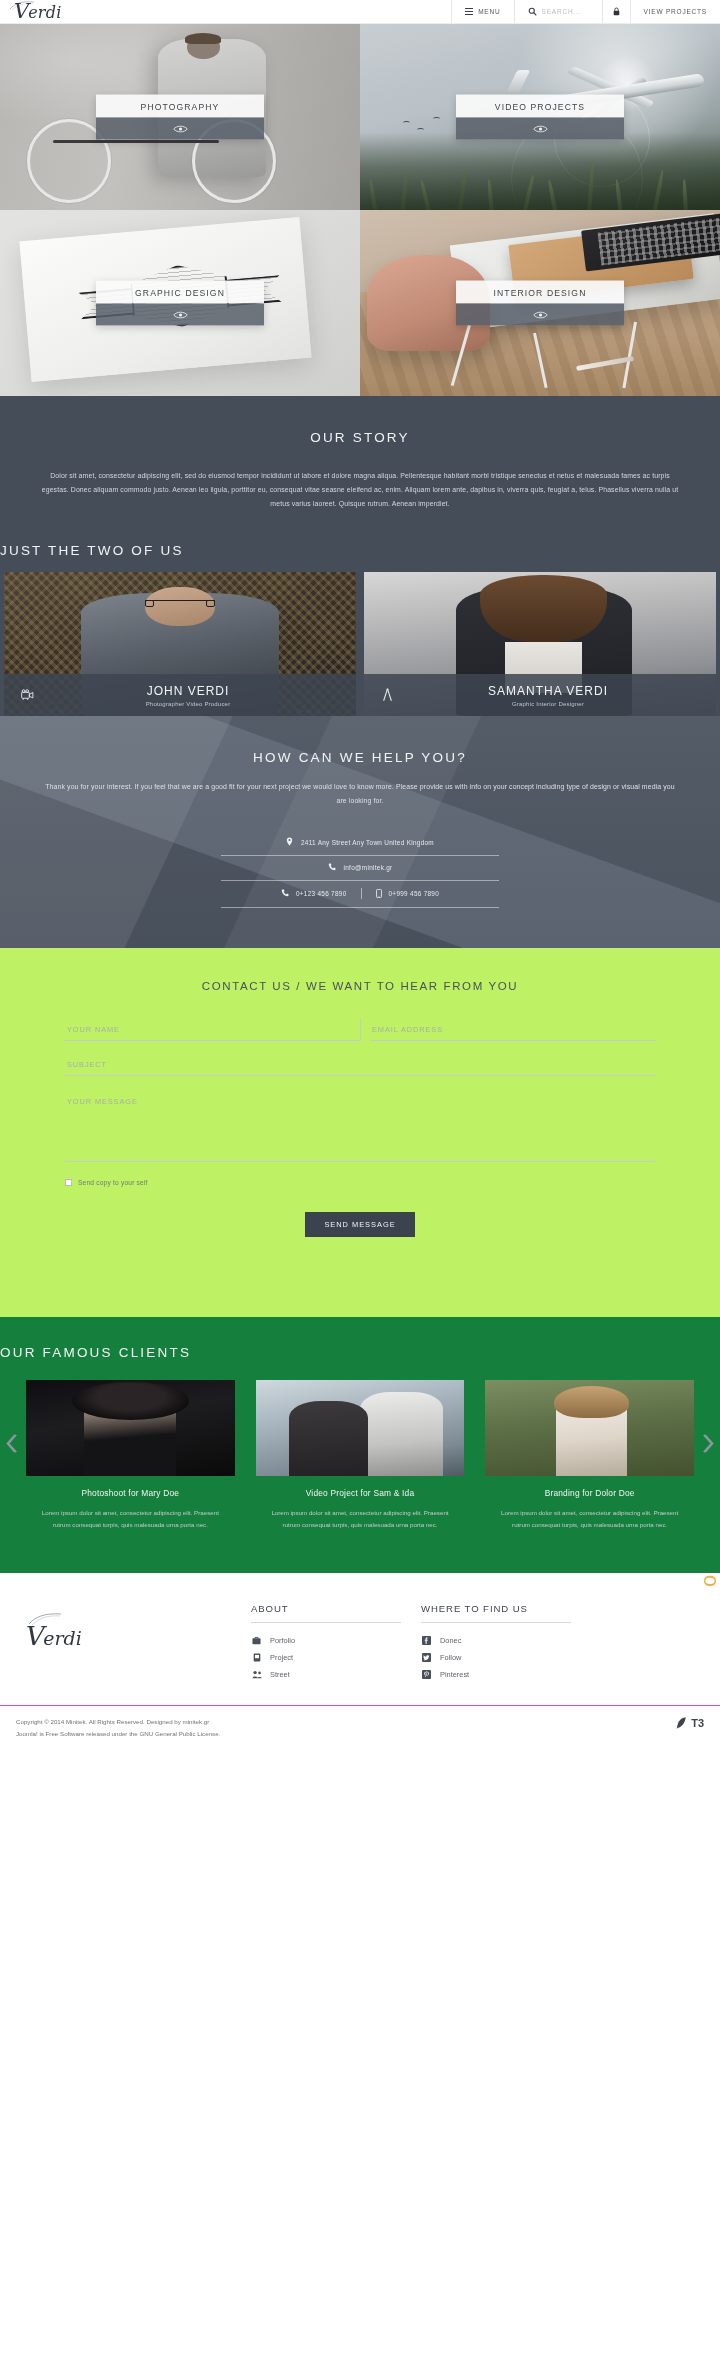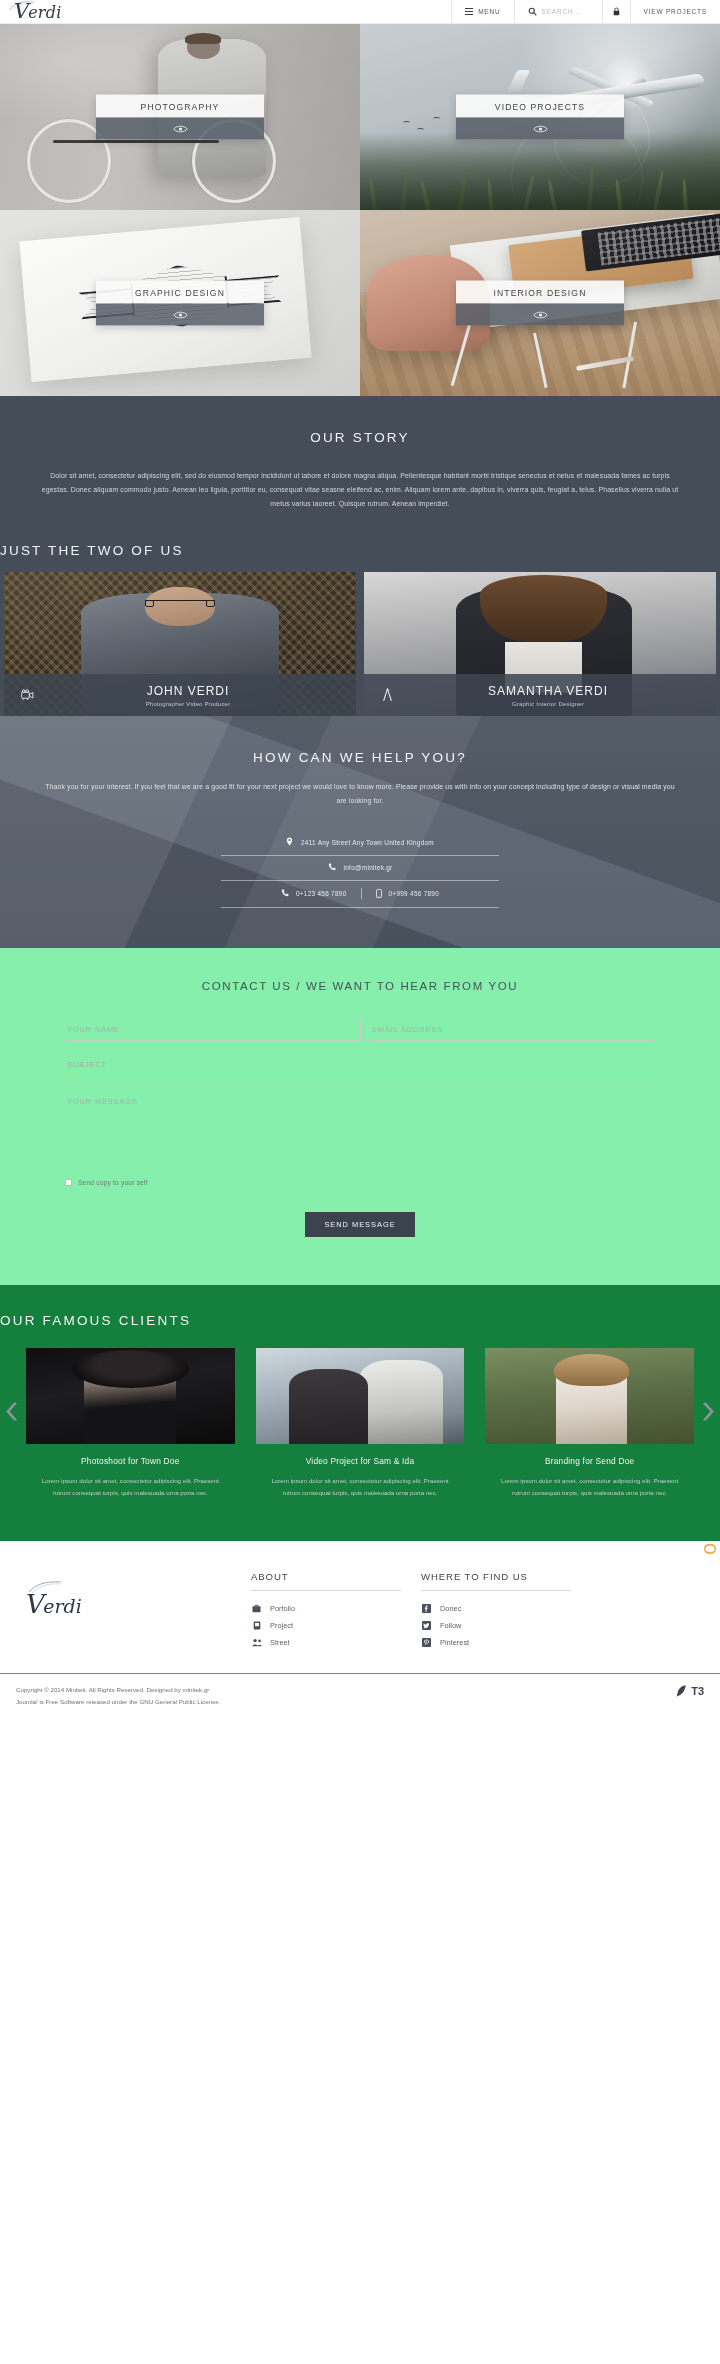--- a/index.html
+++ b/index.html
@@ -465,7 +465,7 @@
   .cline .grp { display: flex; align-items: center; gap: 7px; }
 
   
-  .formsec { background: #86efac; padding: 32px 0 48px; }
+  .formsec { background: #bef264; padding: 32px 0 80px; }
   .formsec .sec-title {
     color: #4a5059; letter-spacing: 1.6px; font-size: 11.5px; margin-bottom: 26px;
     text-align: center;

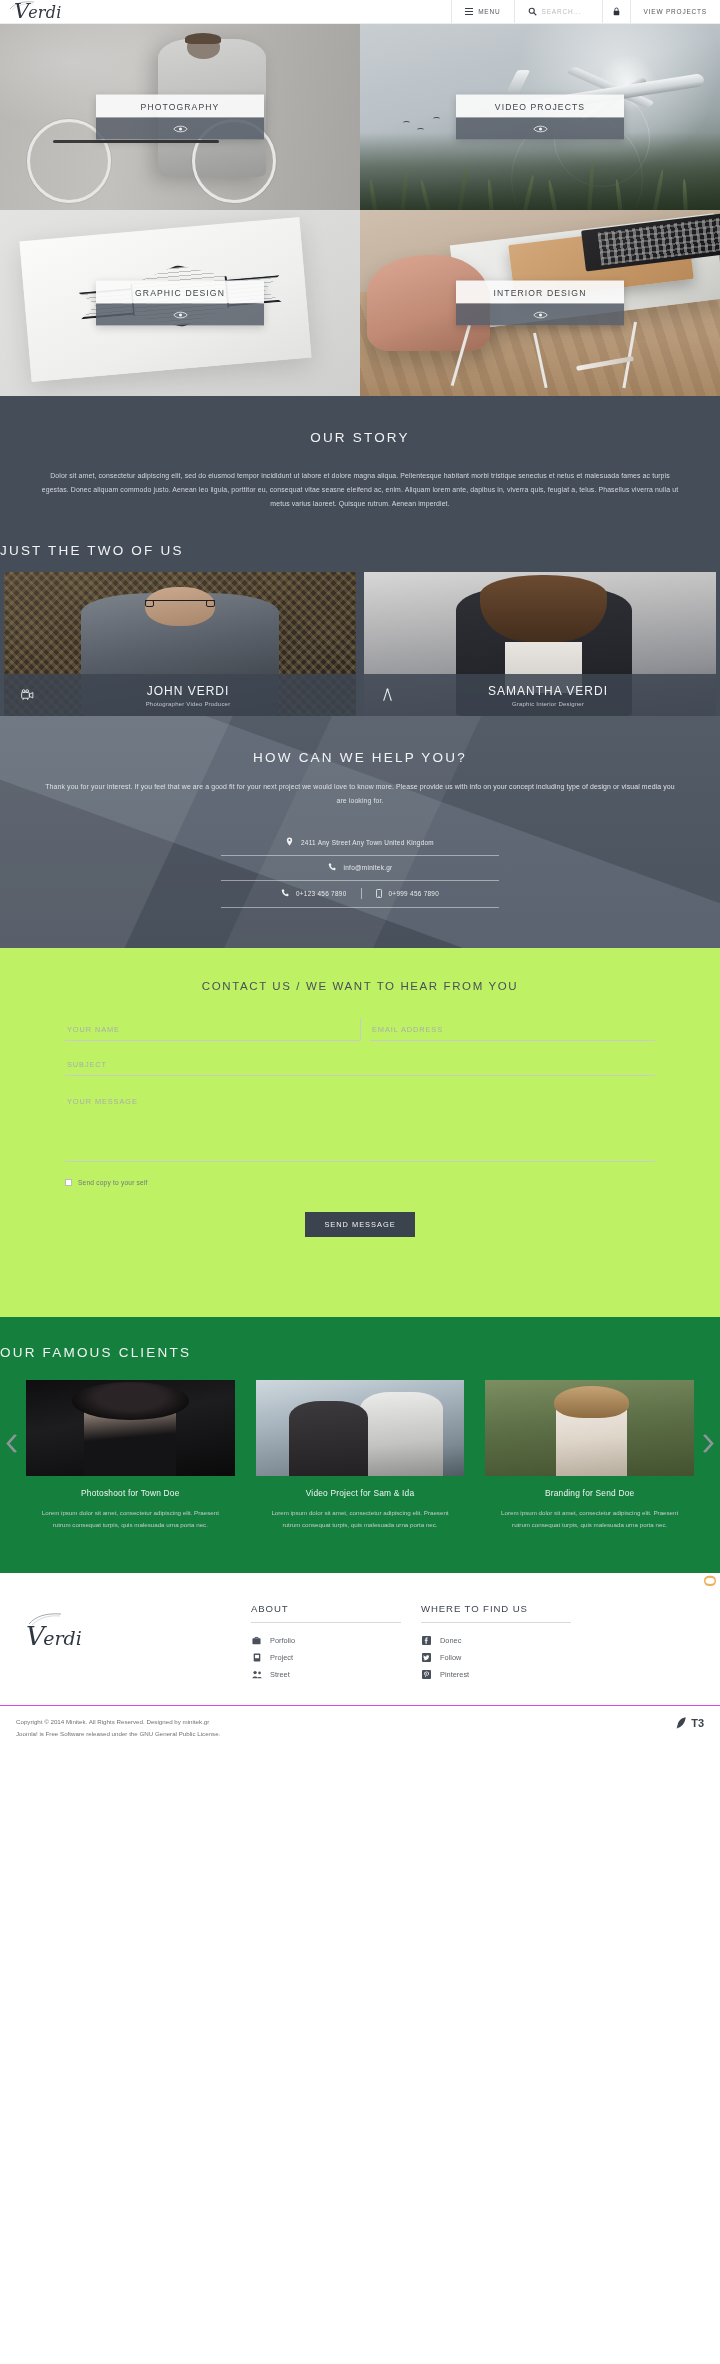--- a/index.html
+++ b/index.html
@@ -962,7 +962,7 @@
           <div class="fig"></div>
             <div class="hair"></div>
         </div>
-        <div class="ctitle">Photoshoot for Town Doe</div>
+        <div class="ctitle">Photoshoot for Mary Doe</div>
         <div class="ctext">Lorem ipsum dolor sit amet, consectetur adipiscing elit. Praesent rutrum consequat turpis, quis malesuada urna porta nec.</div>
       </div>
       <div class="ccard">

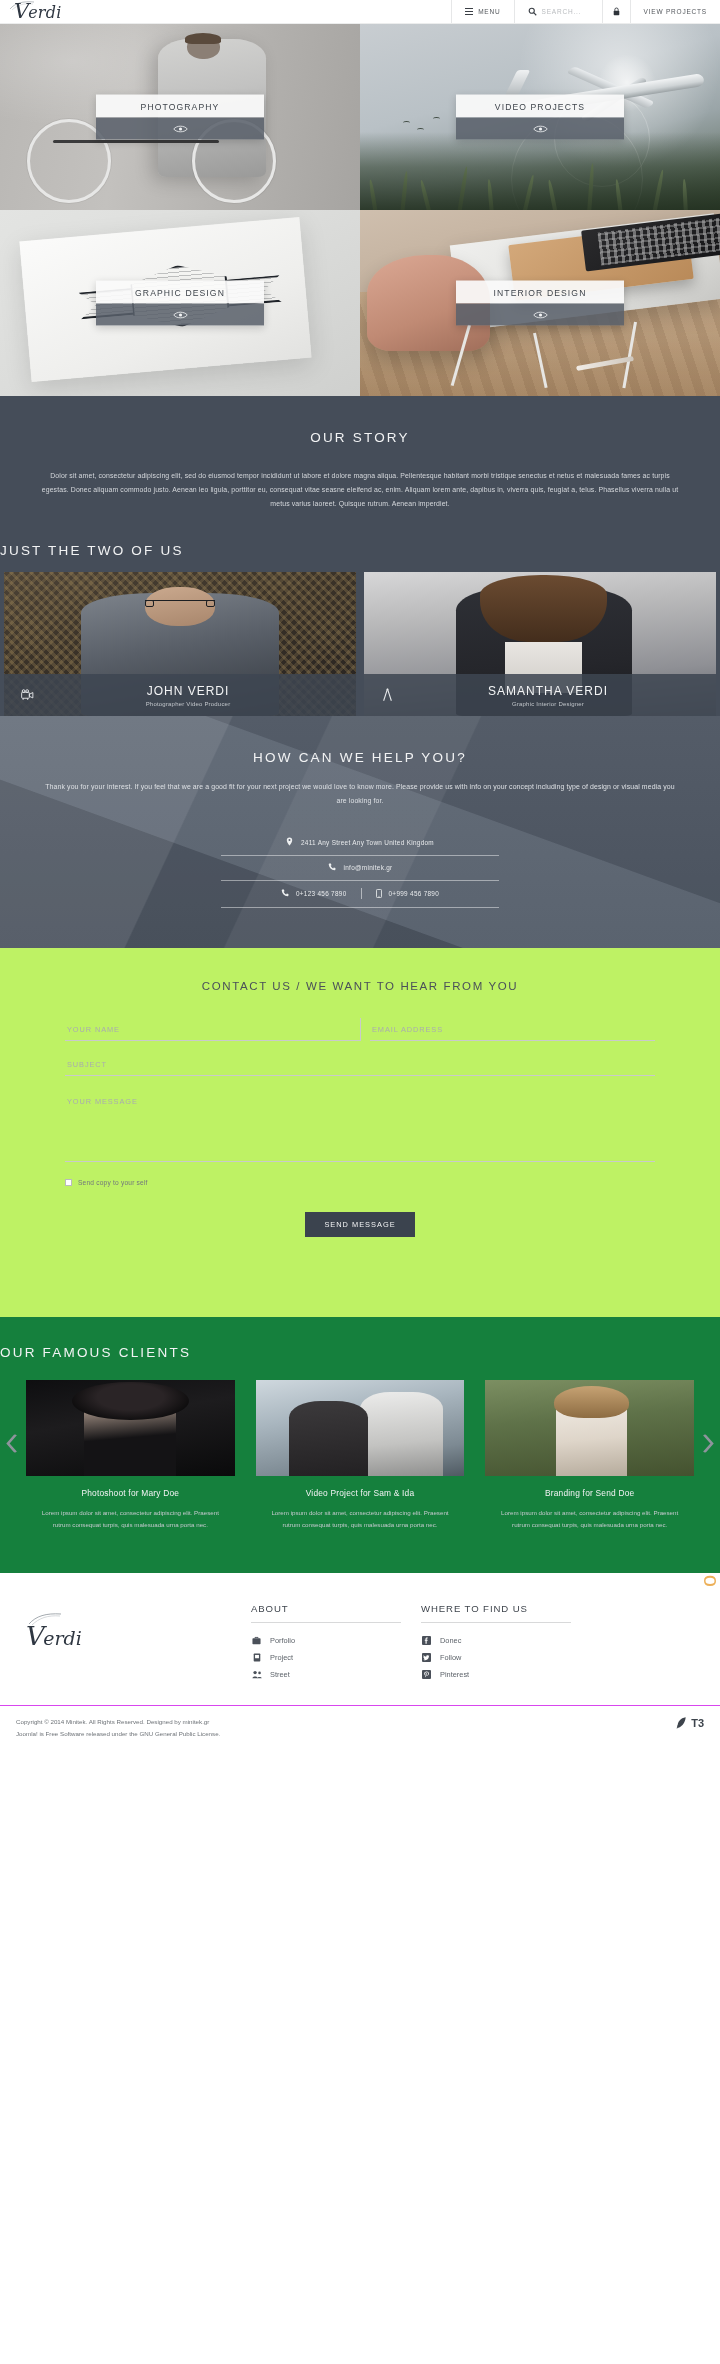--- a/index.html
+++ b/index.html
@@ -978,7 +978,7 @@
           <div class="fig"></div>
             <div class="hair"></div>
         </div>
-        <div class="ctitle">Branding for Send Doe</div>
+        <div class="ctitle">Branding for Dolor Doe</div>
         <div class="ctext">Lorem ipsum dolor sit amet, consectetur adipiscing elit. Praesent rutrum consequat turpis, quis malesuada urna porta nec.</div>
       </div>
     </div>

